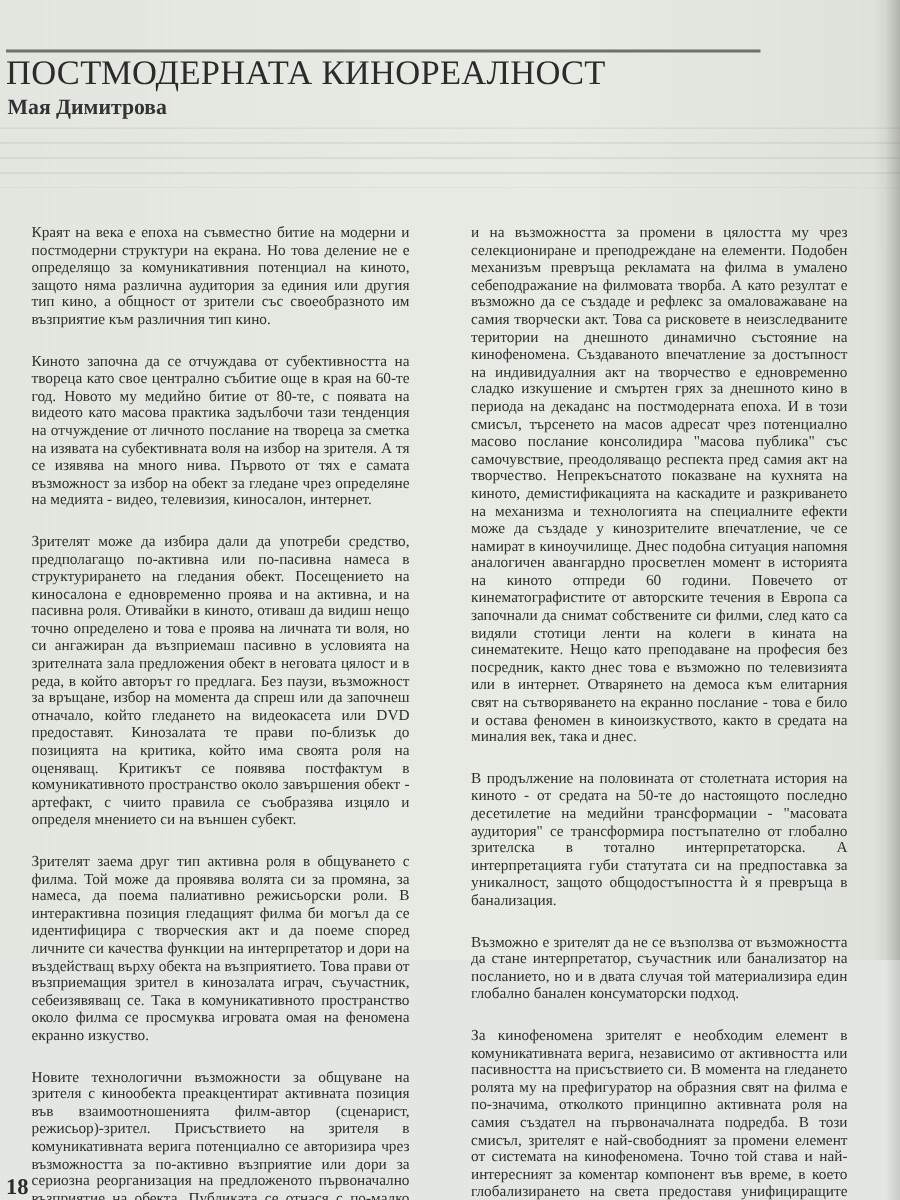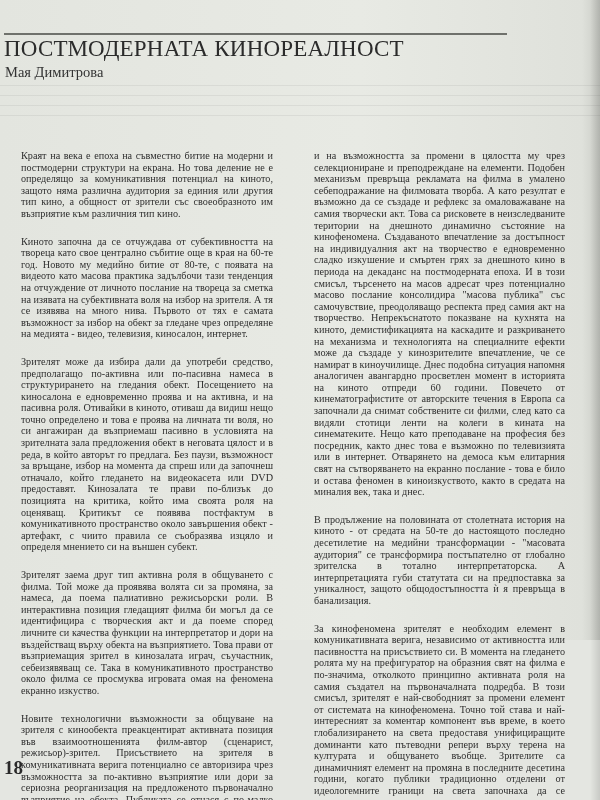--- a/index.html
+++ b/index.html
@@ -29,7 +29,7 @@
   }
   .author {
     position: absolute; left: 5px; top: 63px;
-    font-size: 14.5px; color: #333; line-height: 18px;
+    font-size: 14.5px; color: #333; line-height: 18px; font-weight: bold;
   }
   .col {
     position: absolute; top: 134px;

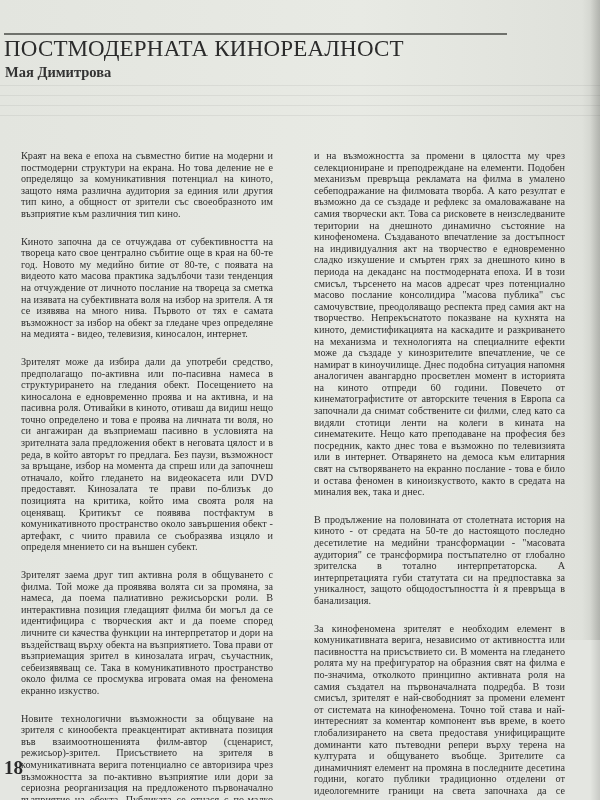--- a/index.html
+++ b/index.html
@@ -69,6 +69,7 @@
   <div class="col col-right">
     <p>и на възможността за промени в цялостта му чрез селекциониране и преподреждане на елементи. Подобен механизъм превръща рекламата на филма в умалено себеподражание на филмовата творба. А като резултат е възможно да се създаде и рефлекс за омаловажаване на самия творчески акт. Това са рисковете в неизследваните територии на днешното динамично състояние на кинофеномена. Създаваното впечатление за достъпност на индивидуалния акт на творчество е едновременно сладко изкушение и смъртен грях за днешното кино в периода на декаданс на постмодерната епоха. И в този смисъл, търсенето на масов адресат чрез потенциално масово послание консолидира "масова публика" със самочувствие, преодоляващо респекта пред самия акт на творчество. Непрекъснатото показване на кухнята на киното, демистификацията на каскадите и разкриването на механизма и технологията на специалните ефекти може да създаде у кинозрителите впечатление, че се намират в киноучилище. Днес подобна ситуация напомня аналогичен авангардно просветлен момент в историята на киното отпреди 60 години. Повечето от кинематографистите от авторските течения в Европа са започнали да снимат собствените си филми, след като са видяли стотици ленти на колеги в кината на синематеките. Нещо като преподаване на професия без посредник, както днес това е възможно по телевизията или в интернет. Отварянето на демоса към елитарния свят на сътворяването на екранно послание - това е било и остава феномен в киноизкуството, както в средата на миналия век, така и днес.</p>
     <p>В продължение на половината от столетната история на киното - от средата на 50-те до настоящото последно десетилетие на медийни трансформации - "масовата аудитория" се трансформира постъпателно от глобално зрителска в тотално интерпретаторска. А интерпретацията губи статутата си на предпоставка за уникалност, защото общодостъпността ѝ я превръща в банализация.</p>
+    <p>Възможно е зрителят да не се възползва от възможността да стане интерпретатор, съучастник или банализатор на посланието, но и в двата случая той материализира един глобално баналeн консуматорски подход.</p>
     <p>За кинофеномена зрителят е необходим елемент в комуникативната верига, независимо от активността или пасивността на присъствието си. В момента на гледането ролята му на префигуратор на образния свят на филма е по-значима, отколкото принципно активната роля на самия създател на първоначалната подредба. В този смисъл, зрителят е най-свободният за промени елемент от системата на кинофеномена. Точно той става и най-интересният за коментар компонент във време, в което глобализирането на света предоставя унифициращите доминанти като пътеводни репери върху терена на културата и общуването въобще. Зрителите са динамичният елемент на промяна в последните десетина години, когато публики традиционно отделени от идеологемните граници на света започнаха да се съпреживяват като част от единно културно пространство чрез възможността да имат обща аудиовизия в общ пазар на интелектуални продукти. А технологичната възможност за подобно общуване, която беше факт още в десетилетието преди 90-те, изпревари промените на глобалната карта на икономическите взаимоотношения. Не само в Европа, а в планетарен мащаб. Възможността за виртуално общо пространство сякаш предизвика реалността на това приобщаване. Дали то ще бъде качество на живот и за нас все още има да се доказва.</p>
   </div>
 

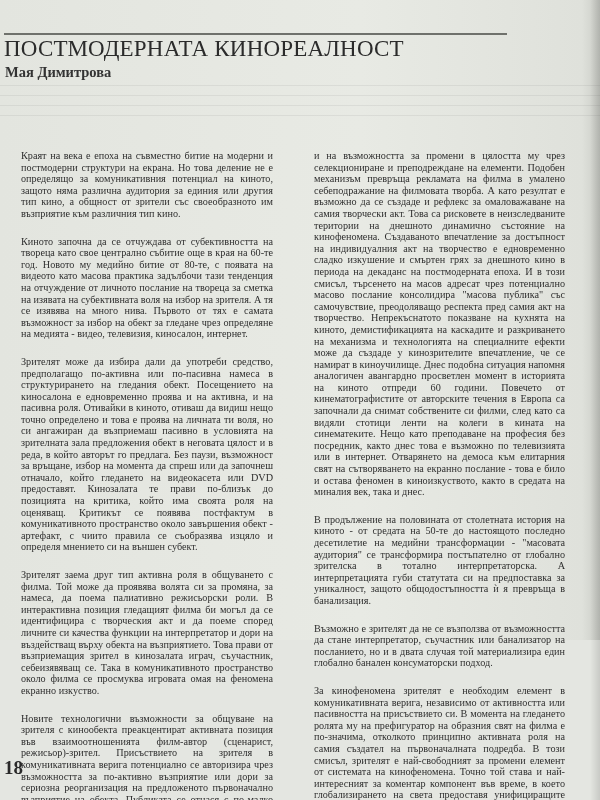--- a/index.html
+++ b/index.html
@@ -40,8 +40,8 @@
   .col-left { left: 5px; width: 284px; }
   .col-right { left: 298px; width: 283px; top: 134px; }
   .page-number {
-    position: absolute; left: 4px; top: 757px;
-    font-size: 19px; font-weight: bold; color: #2a2a2a;
+    position: absolute; left: 4px; top: 784px;
+    font-size: 15px; font-weight: bold; color: #2a2a2a;
   }
   .ghost {
     position: absolute; left: 0; top: 85px; width: 600px; height: 40px;

